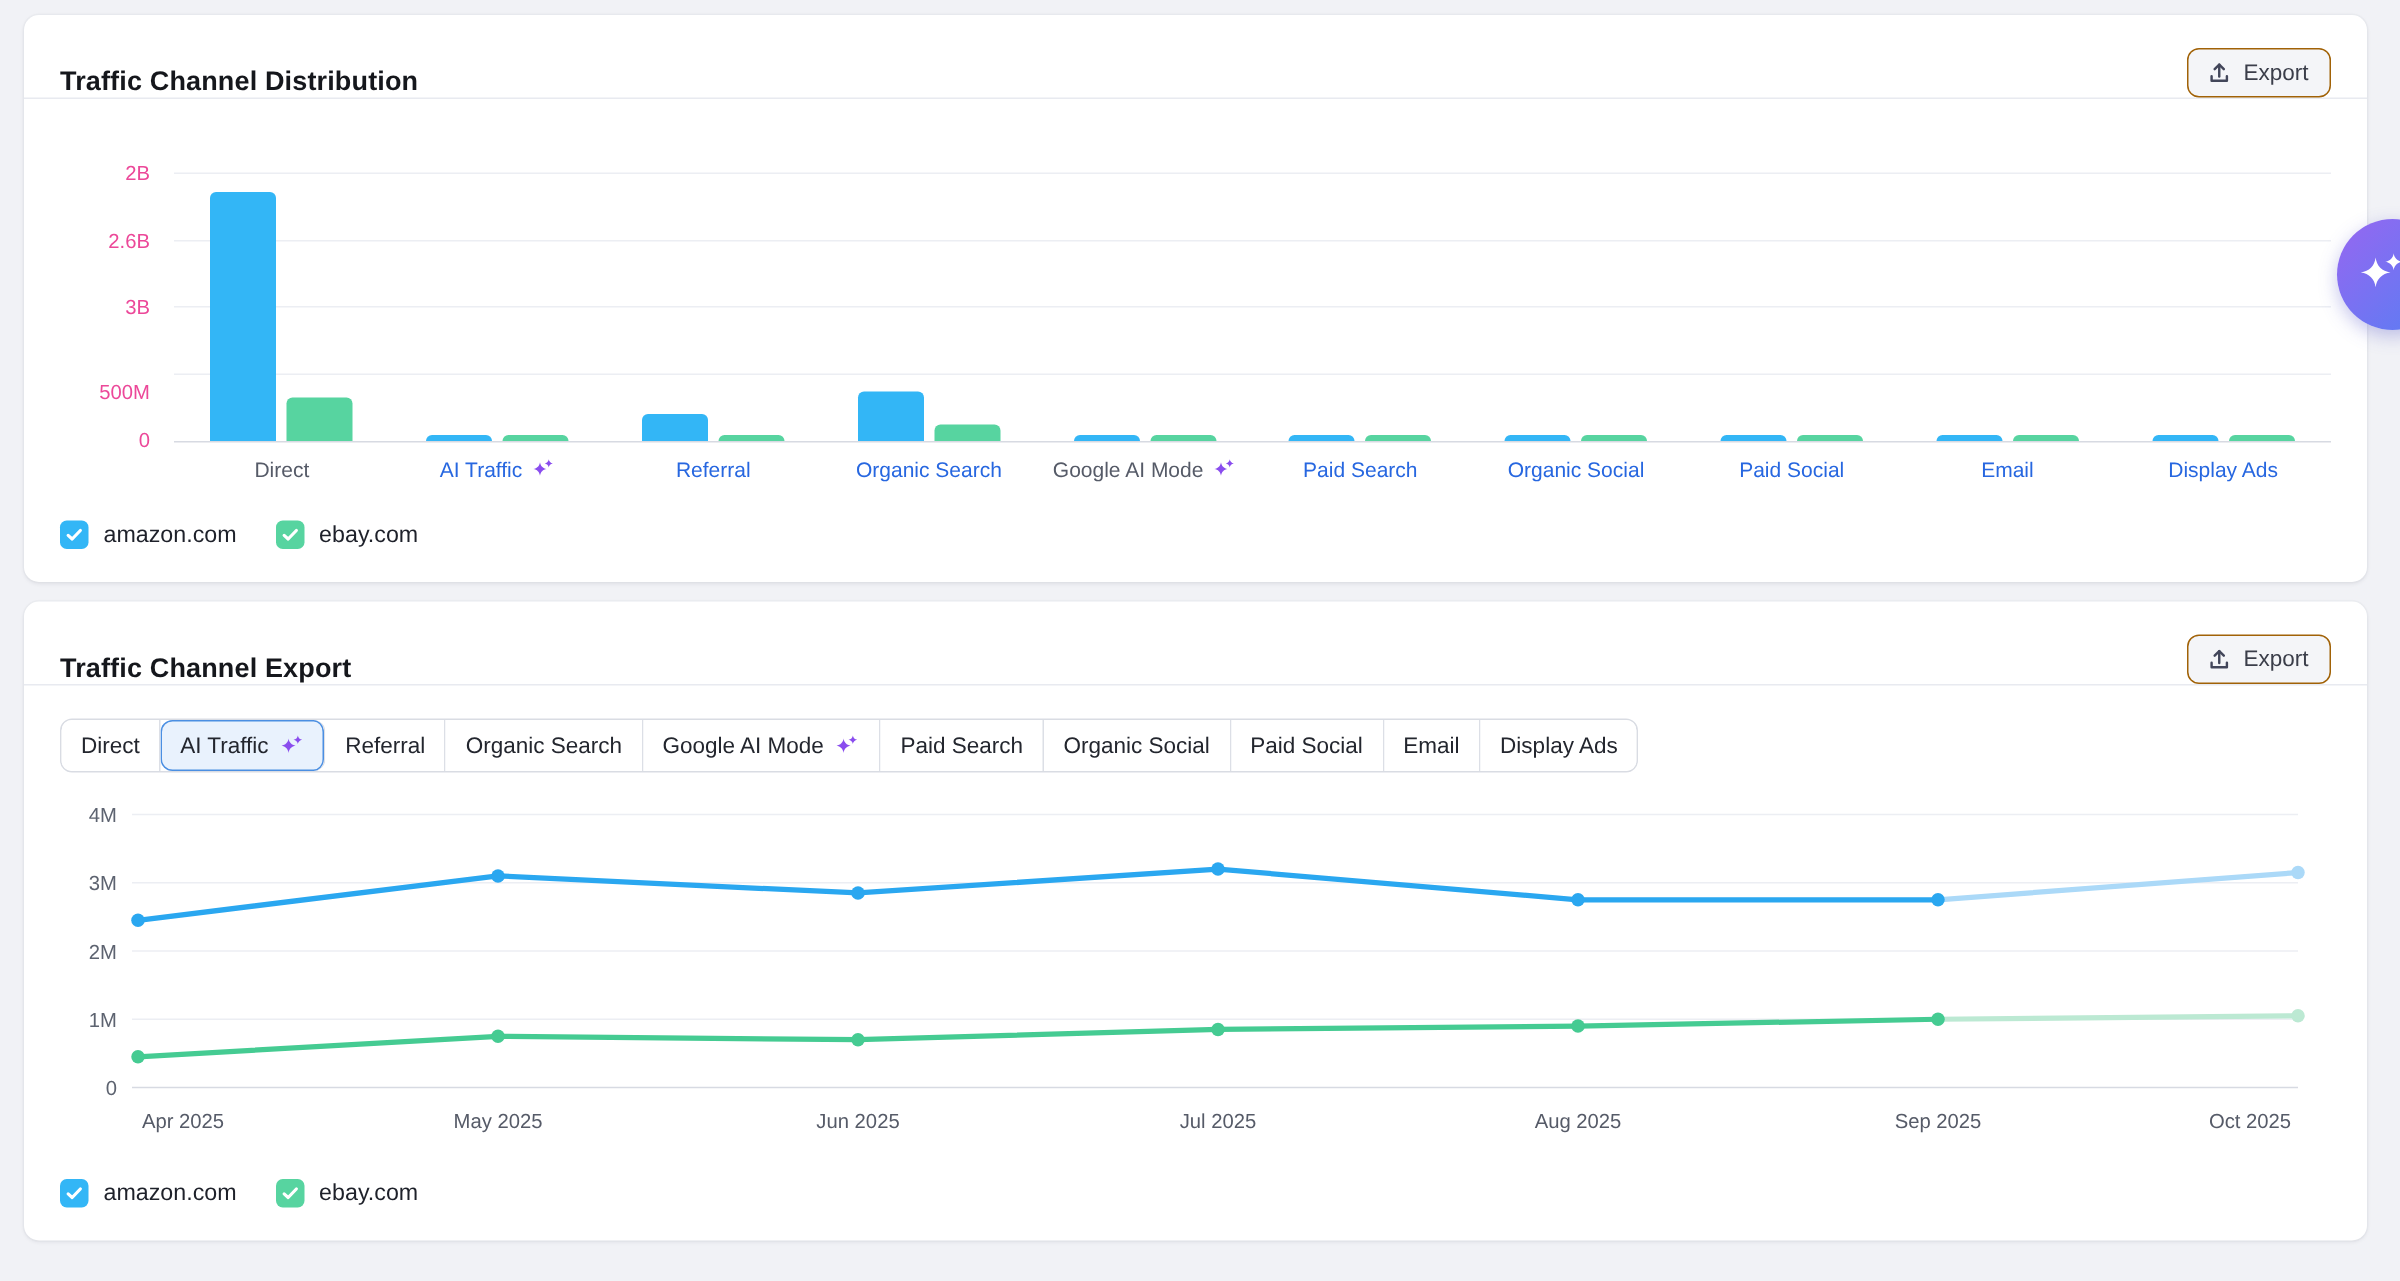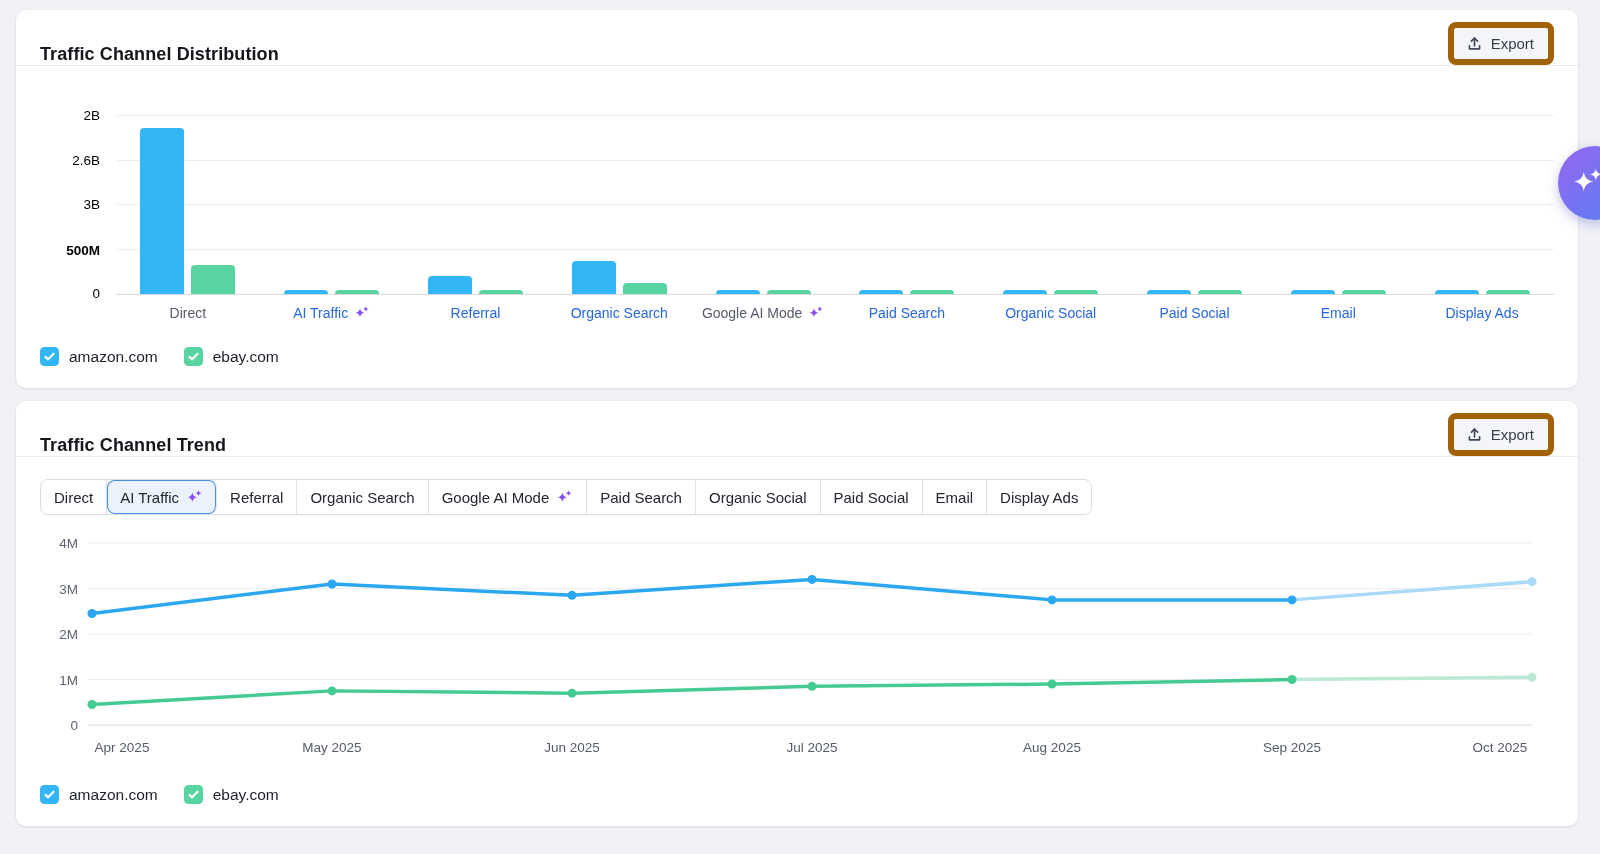--- a/index.html
+++ b/index.html
@@ -24,7 +24,7 @@
   .card-title { font-size:18px; font-weight:700; color:#15171c; letter-spacing:.1px; }
   .export-btn {
     display:flex; align-items:center; gap:8px;
-    background:#f4f5f8; border:6px solid #a16207; border-radius:8px;
+    background:#f4f5f8; border:1px solid #a16207; border-radius:8px;
     padding:7px 14px 7px 12px; font-family:inherit;
     font-size:15px; color:#3b3e4a; cursor:pointer;
   }

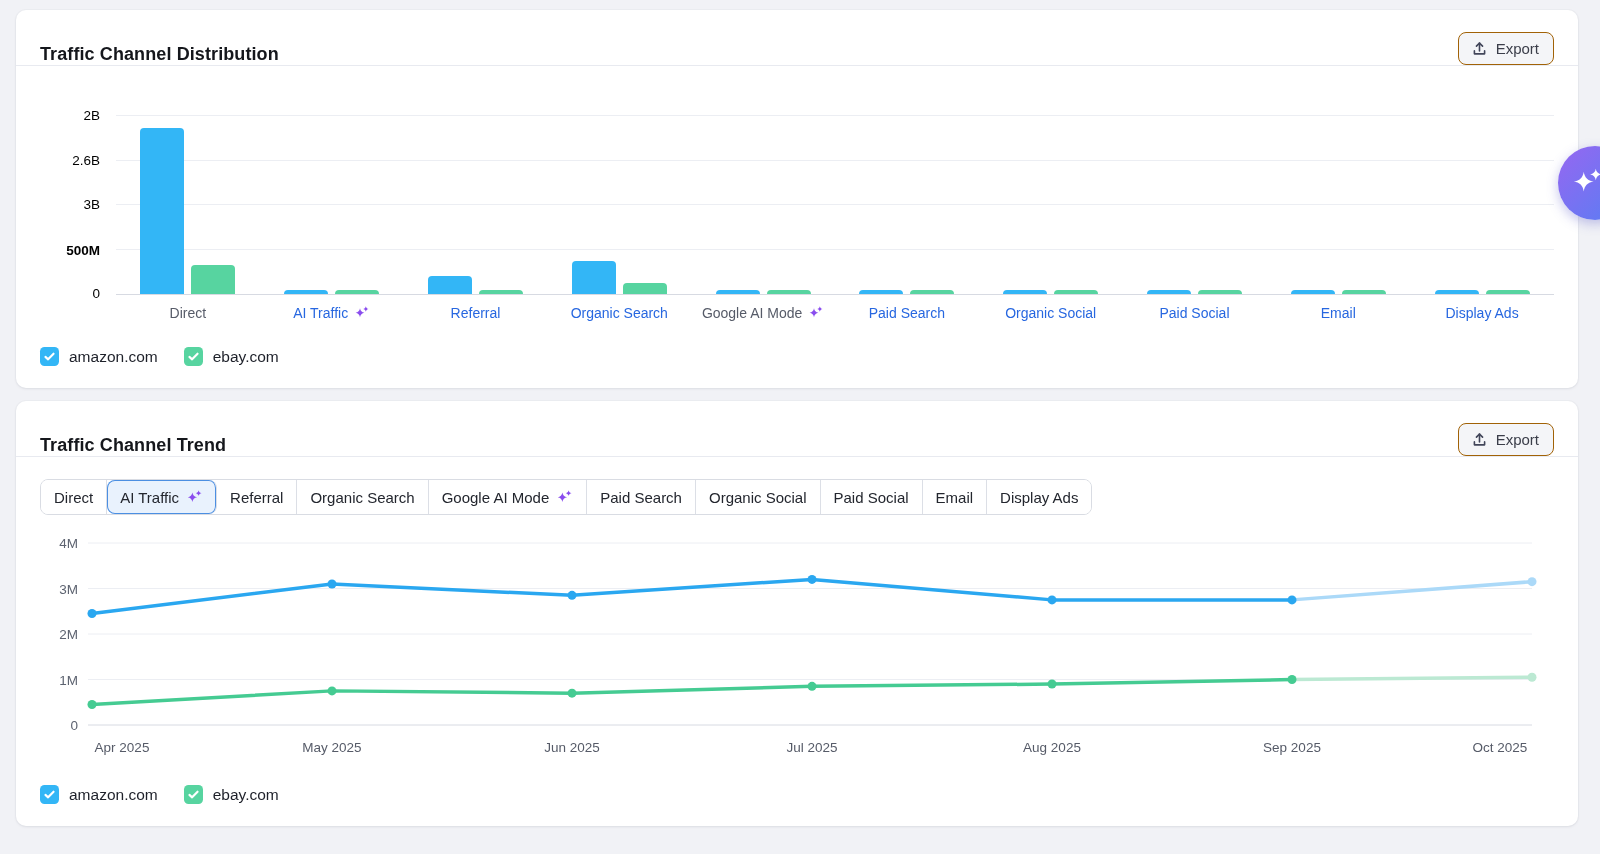--- a/index.html
+++ b/index.html
@@ -35,7 +35,7 @@
   .bc-wrap { margin-top:24px; }
   .bc-row { display:flex; }
   .bc-yaxis { width:76px; position:relative; height:178px; flex:none; }
-  .bc-ylabel { position:absolute; right:16px; font-size:13.5px; color:#000000; line-height:16px; }
+  .bc-ylabel { position:absolute; right:16px; font-size:13.5px; color:#ec4899; line-height:16px; }
   .bc-plot { flex:1; position:relative; height:178px; }
   .bc-grid { position:absolute; left:0; right:0; height:1px; background:#eceef3; }
   .bc-grid.base { background:#d7dae2; }

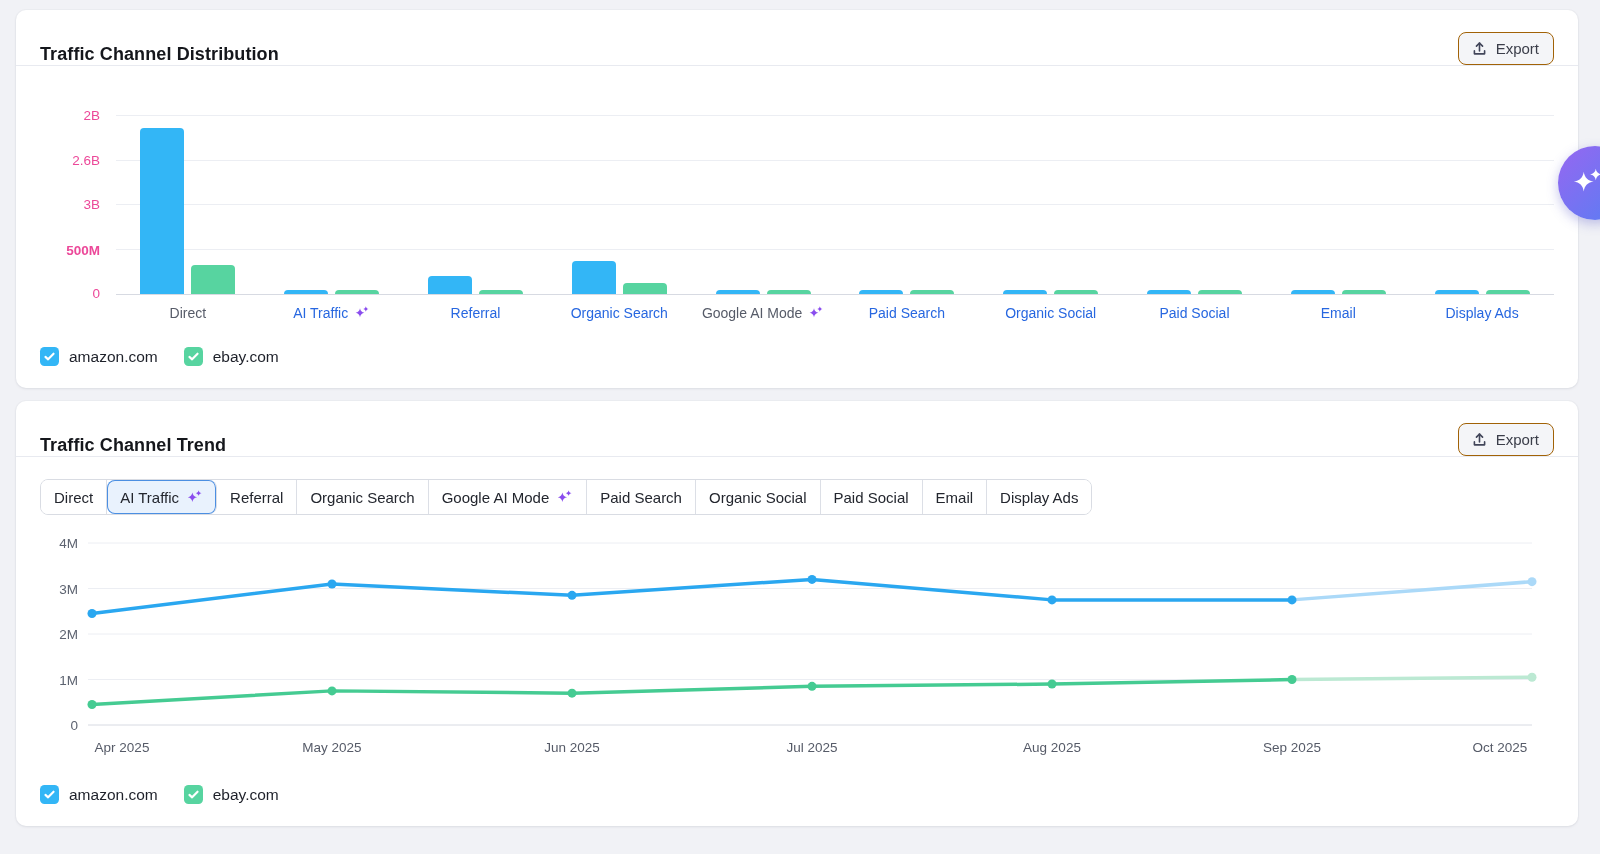--- a/index.html
+++ b/index.html
@@ -104,7 +104,7 @@
           <div class="bc-row">
             <div class="bc-yaxis">
               <span class="bc-ylabel" style="top: 170px;">0</span>
-              <span class="bc-ylabel" style="top: 127px; font-weight: bold;">500M</span>
+              <span class="bc-ylabel" style="top: 138px;">500M</span>
               <span class="bc-ylabel" style="top: 81px;">3B</span>
               <span class="bc-ylabel" style="top: 36.5px;">2.6B</span>
               <span class="bc-ylabel" style="top: -8px;">2B</span>

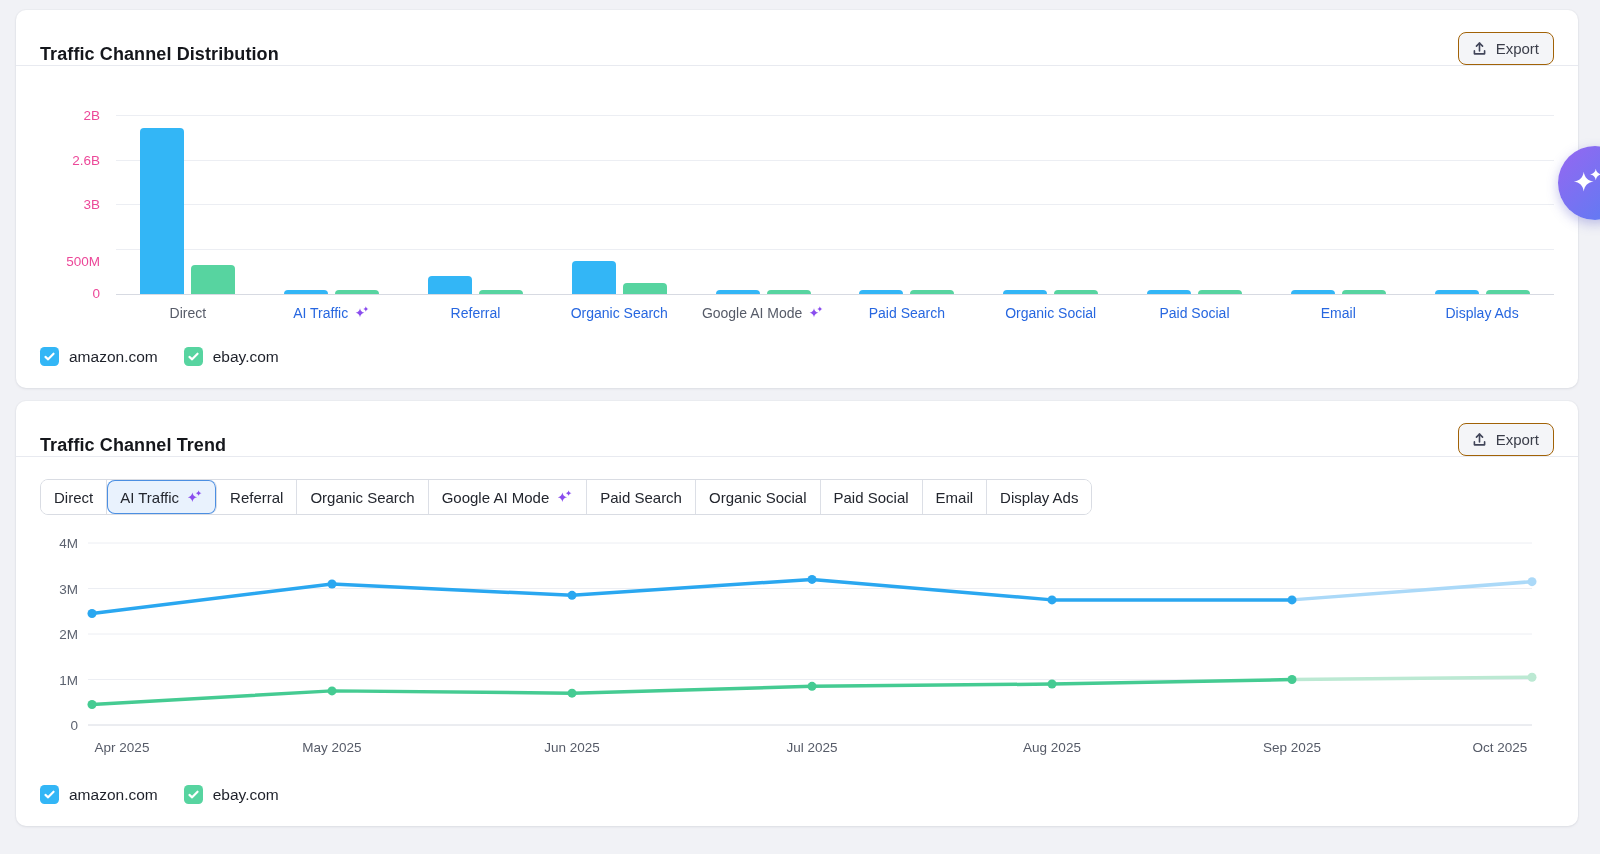--- a/index.html
+++ b/index.html
@@ -223,7 +223,7 @@
 
   <section class="card">
     <header class="card-header">
-      <h2 class="card-title">Traffic Channel Trend</h2>
+      <h2 class="card-title">Traffic Channel Export</h2>
       <button class="export-btn">
         <span>
           <svg width="17" height="17" viewBox="0 0 20 20" fill="none" stroke="#42465a" stroke-width="1.9" stroke-linecap="round" stroke-linejoin="round">

